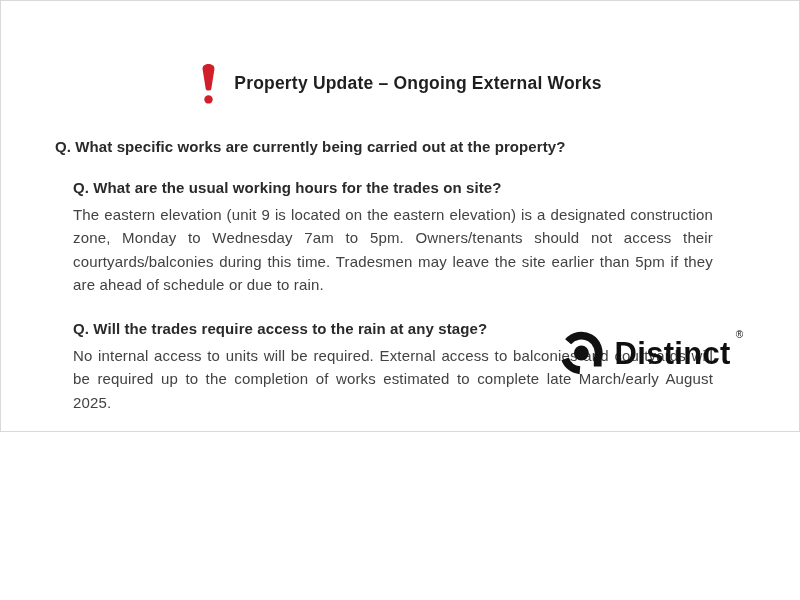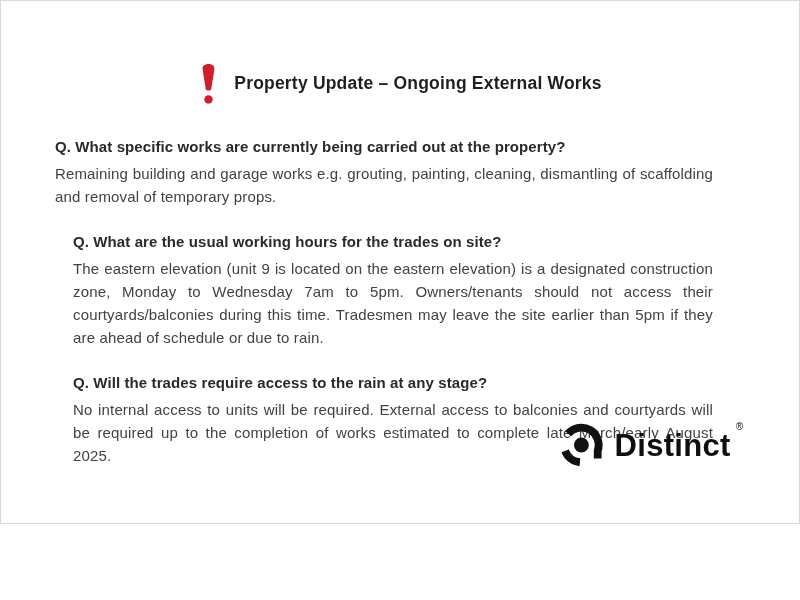--- a/index.html
+++ b/index.html
@@ -9,7 +9,7 @@
   .page {
     position: relative;
     width: 800px;
-    height: 524px;
+    height: 432px;
     background: #ffffff;
     border: 1px solid #d9d9d9;
     overflow: hidden;

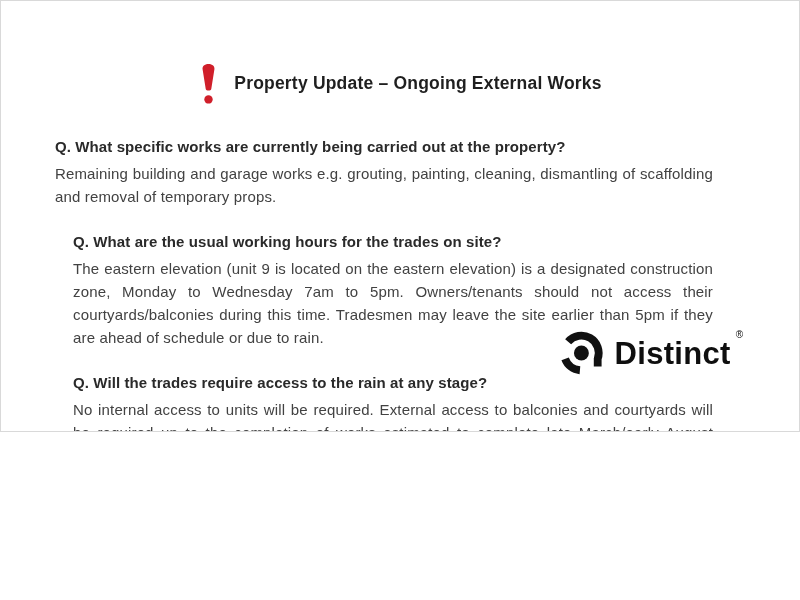--- a/index.html
+++ b/index.html
@@ -90,7 +90,6 @@
 
     <section class="faq-item">
       <p class="question">Q. What specific works are currently being carried out at the property?</p>
-      <p class="answer">Remaining building and garage works e.g. grouting, painting, cleaning, dismantling of scaffolding and removal of temporary props.</p>
     </section>
 
     <section class="faq-item">

